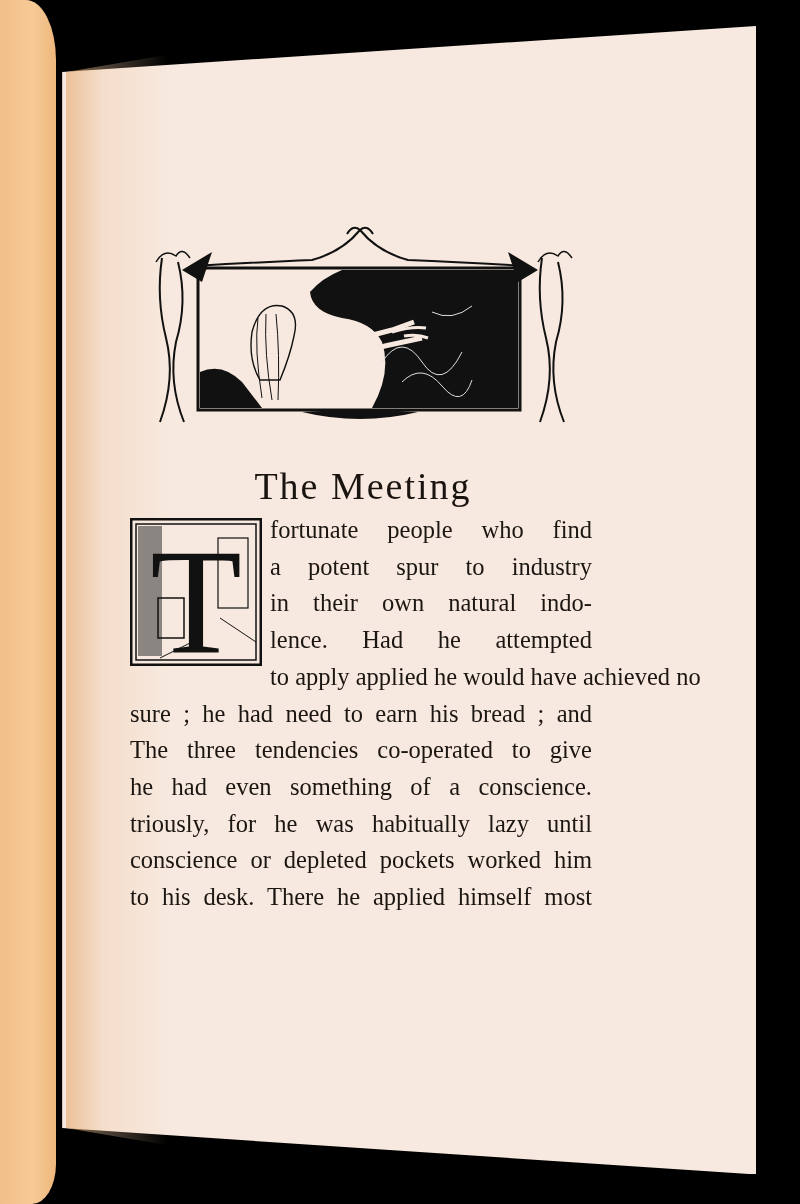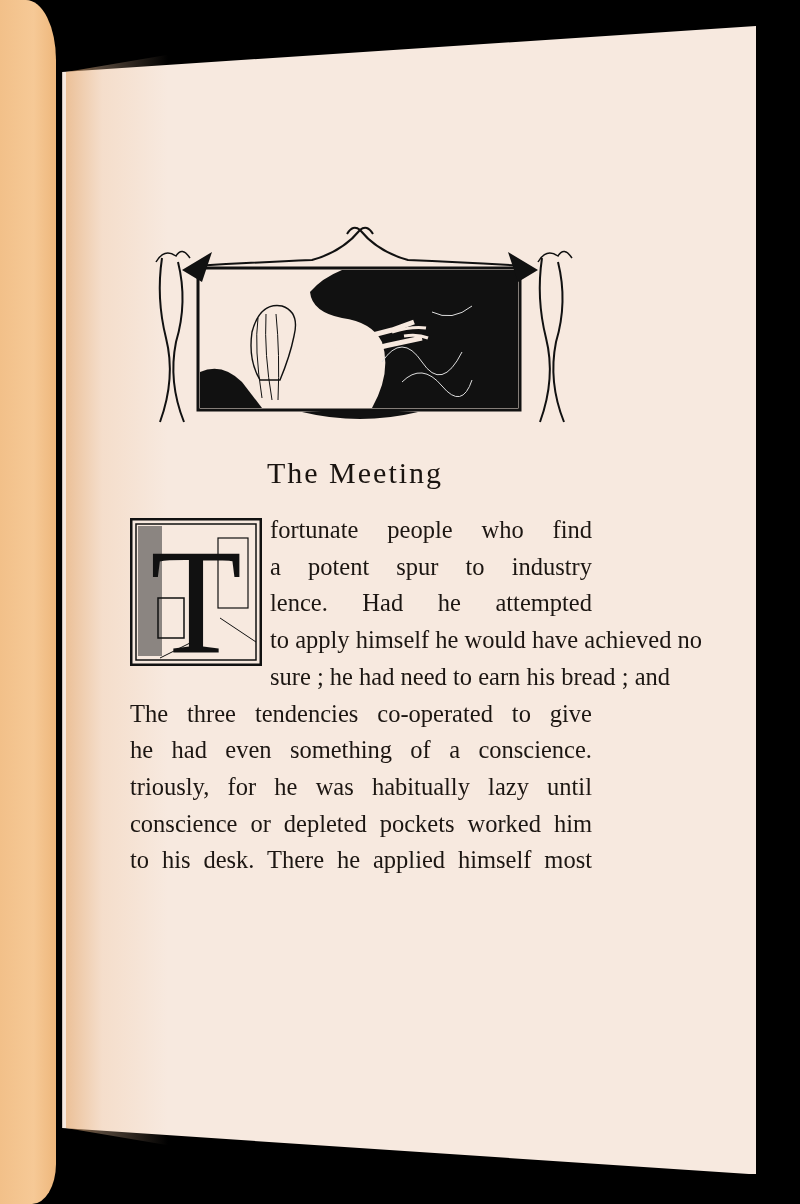--- a/index.html
+++ b/index.html
@@ -30,7 +30,7 @@
   }
   .title {
     position:absolute; left:200px; top:456px; width:310px; text-align:center;
-    font-size:30px; letter-spacing:2px; color:#1a1410; margin:0; font-weight:normal;
+    font-size:38px; letter-spacing:2px; color:#1a1410; margin:8px; font-weight:normal;
   }
   .body-text {
     position:absolute; left:130px; top:512px; width:462px;

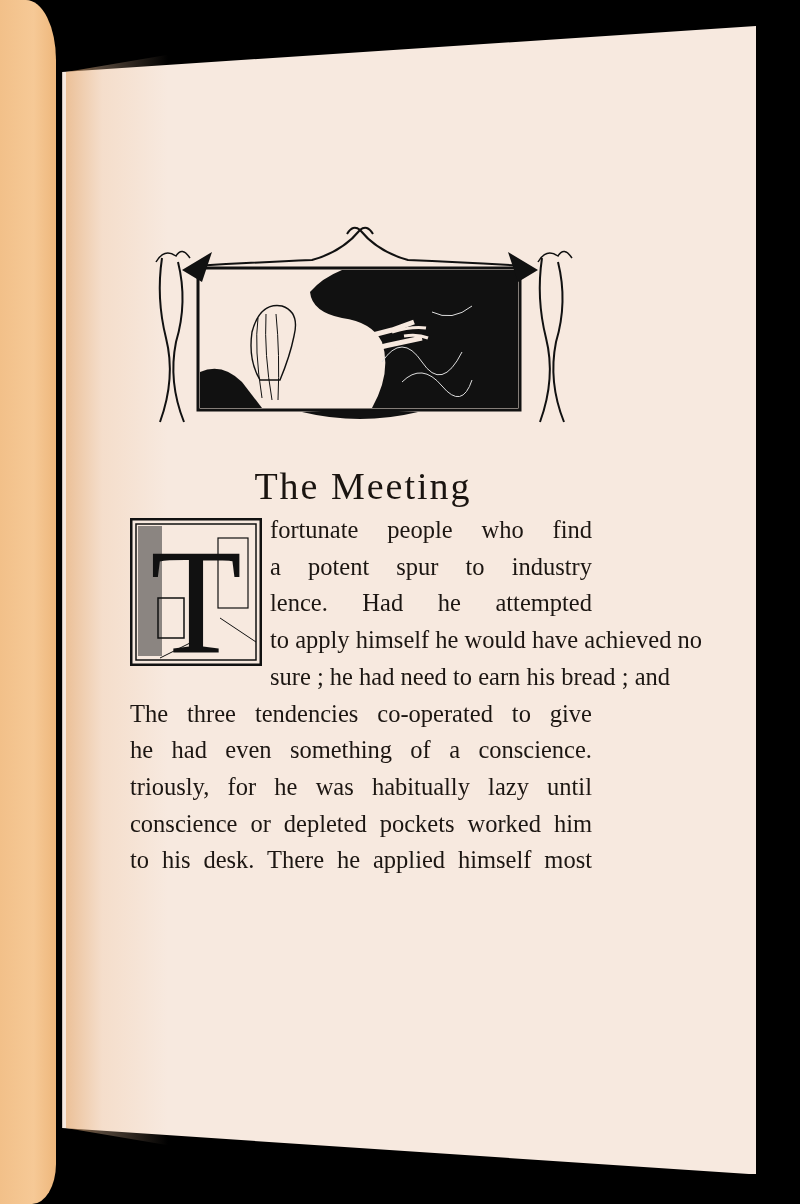--- a/index.html
+++ b/index.html
@@ -85,6 +85,7 @@
   </svg>
   <span class="line">fortunate people who find</span>
   <span class="line">a potent spur to industry</span>
+  <span class="line">in their own natural indo-</span>
   <span class="line">lence. Had he attempted</span>
   <span class="line">to apply himself he would have achieved no</span>
   <span class="line">sure ; he had need to earn his bread ; and</span>

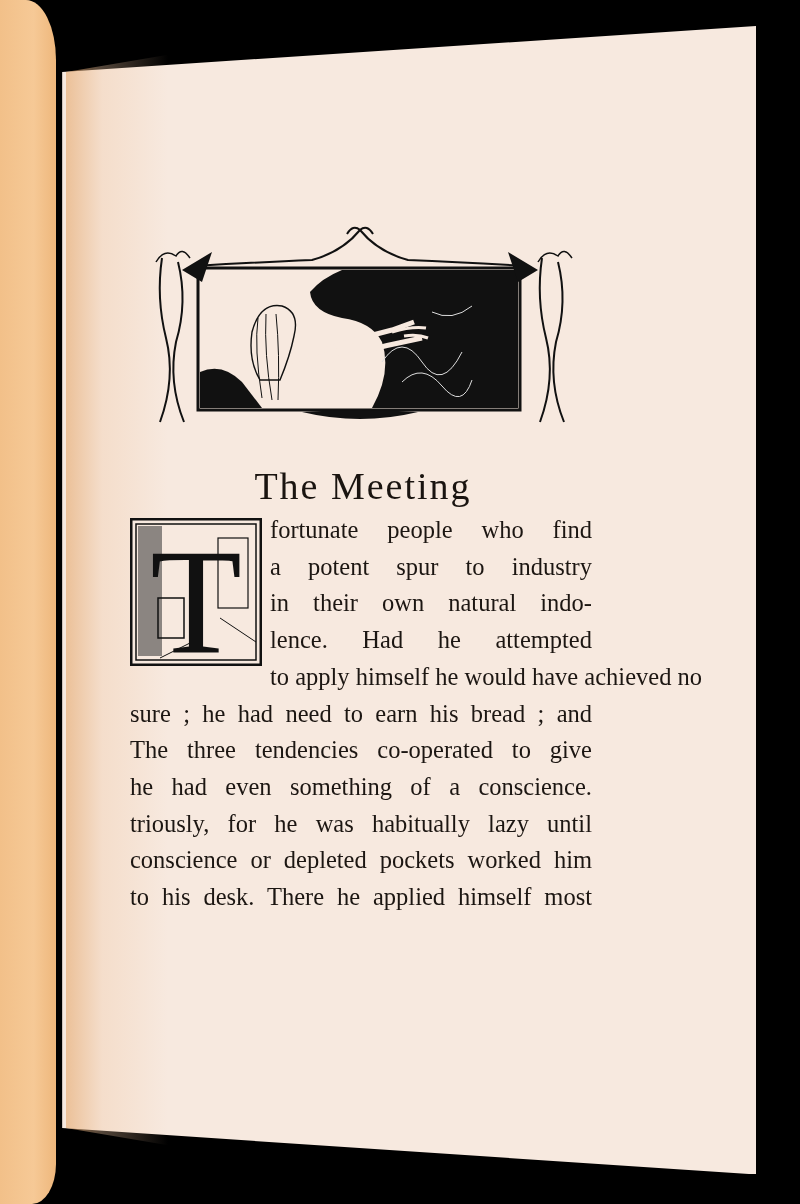--- a/index.html
+++ b/index.html
@@ -87,7 +87,7 @@
   <span class="line">a potent spur to industry</span>
   <span class="line">in their own natural indo-</span>
   <span class="line">lence. Had he attempted</span>
-  <span class="line">to apply himself he would have achieved no</span>
+  <span class="line">to apply applied he would have achieved no</span>
   <span class="line">sure ; he had need to earn his bread ; and</span>
   <span class="line">The three tendencies co-operated to give</span>
   <span class="line">he had even something of a conscience.</span>

